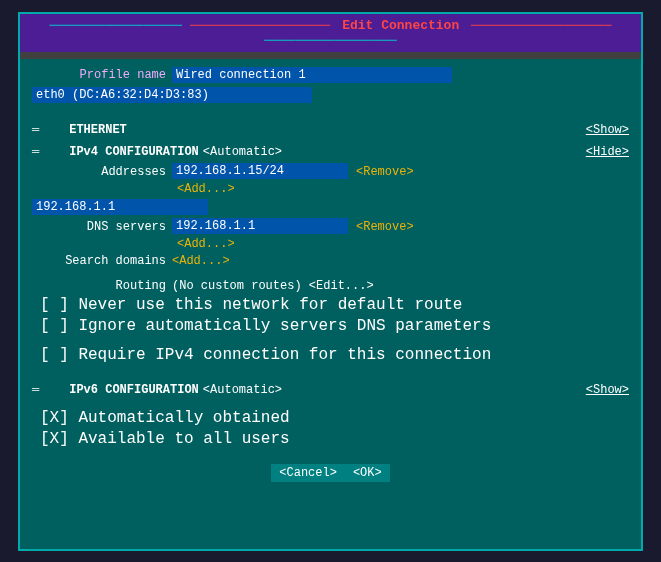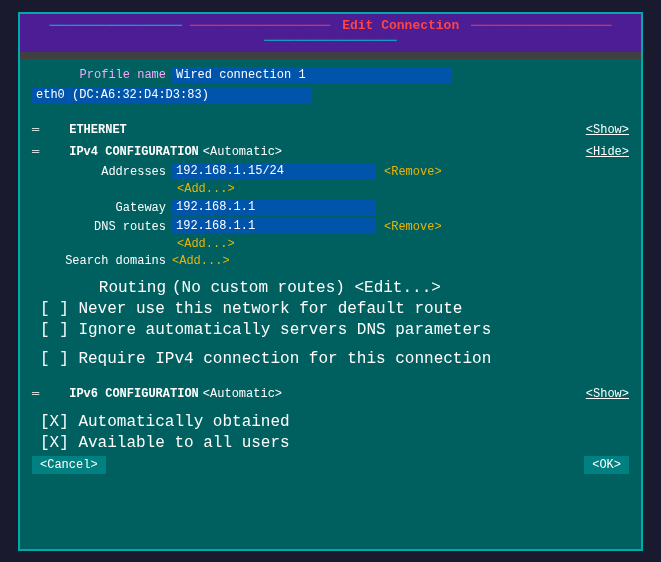--- a/index.html
+++ b/index.html
@@ -59,7 +59,7 @@
       outline: none;
     }
     .input-wide { width: 280px; }
-    .input-medium { width: 204px; }
+    .input-medium { width: 176px; }
     .section-header {
       color: #ffffff;
       font-size: 12px;

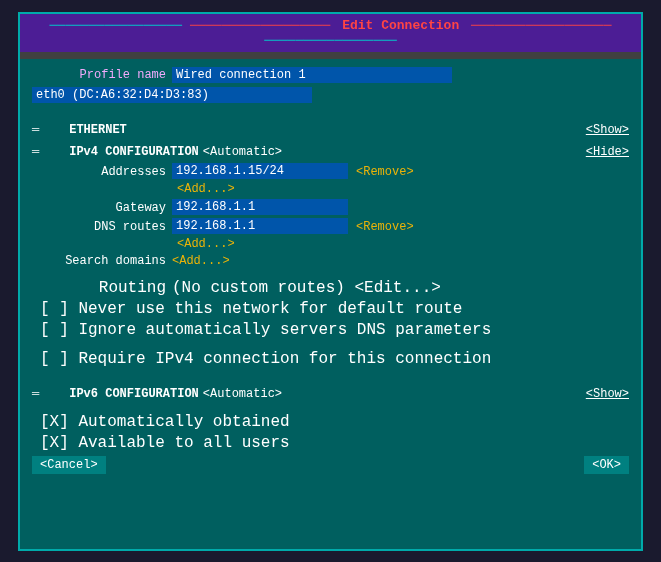--- a/index.html
+++ b/index.html
@@ -199,7 +199,6 @@
     </div>
 
     <div class="config-row">
-      <span class="config-label">Gateway</span>
       <input class="input-field input-medium" type="text" value="192.168.1.1" style="">
     </div>
 

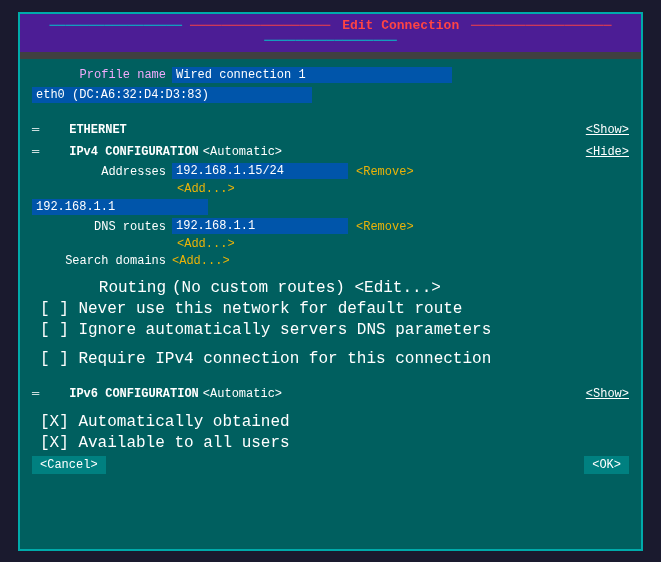--- a/index.html
+++ b/index.html
@@ -203,7 +203,7 @@
     </div>
 
     <div class="config-row">
-      <span class="config-label">DNS routes</span>
+      <span class="config-label">DNS servers</span>
       <input class="input-field input-medium" type="text" value="192.168.1.1" style="">
       <span style="margin-left:8px;" class="action-link">&lt;Remove&gt;</span>
     </div>

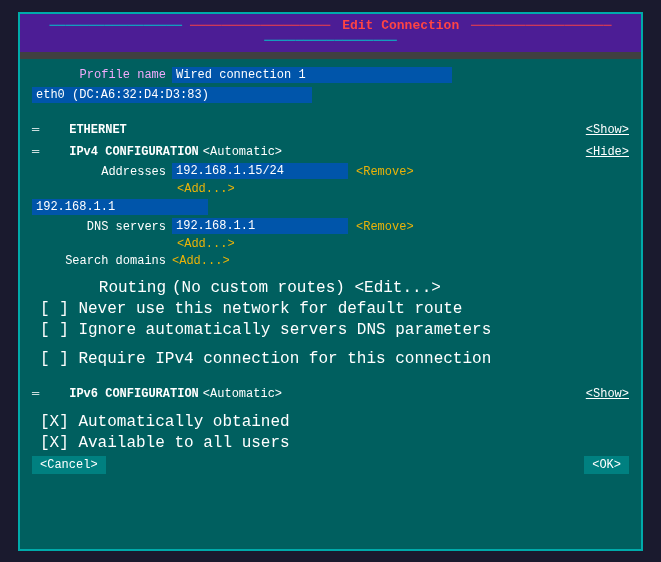--- a/index.html
+++ b/index.html
@@ -140,7 +140,7 @@
       display: flex;
       align-items: center;
       margin-bottom: 3px;
-      font-size: 16px;
+      font-size: 12px;
       color: #ffffff;
     }
     .routing-label {

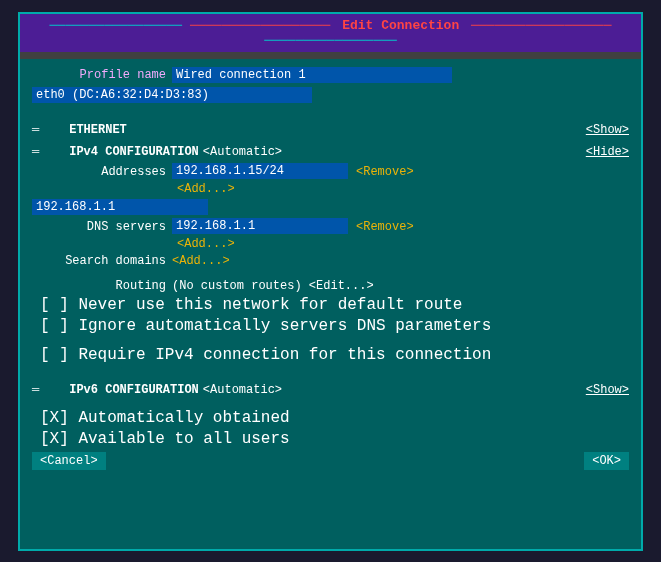--- a/index.html
+++ b/index.html
@@ -105,8 +105,8 @@
     .spacer { height: 8px; }
     .bottom-buttons {
       display: flex;
-      justify-content: space-between;
-      margin-top: 4px;
+      justify-content: center;
+      margin-top: 16px;
       gap: 0;
     }
     .btn {

